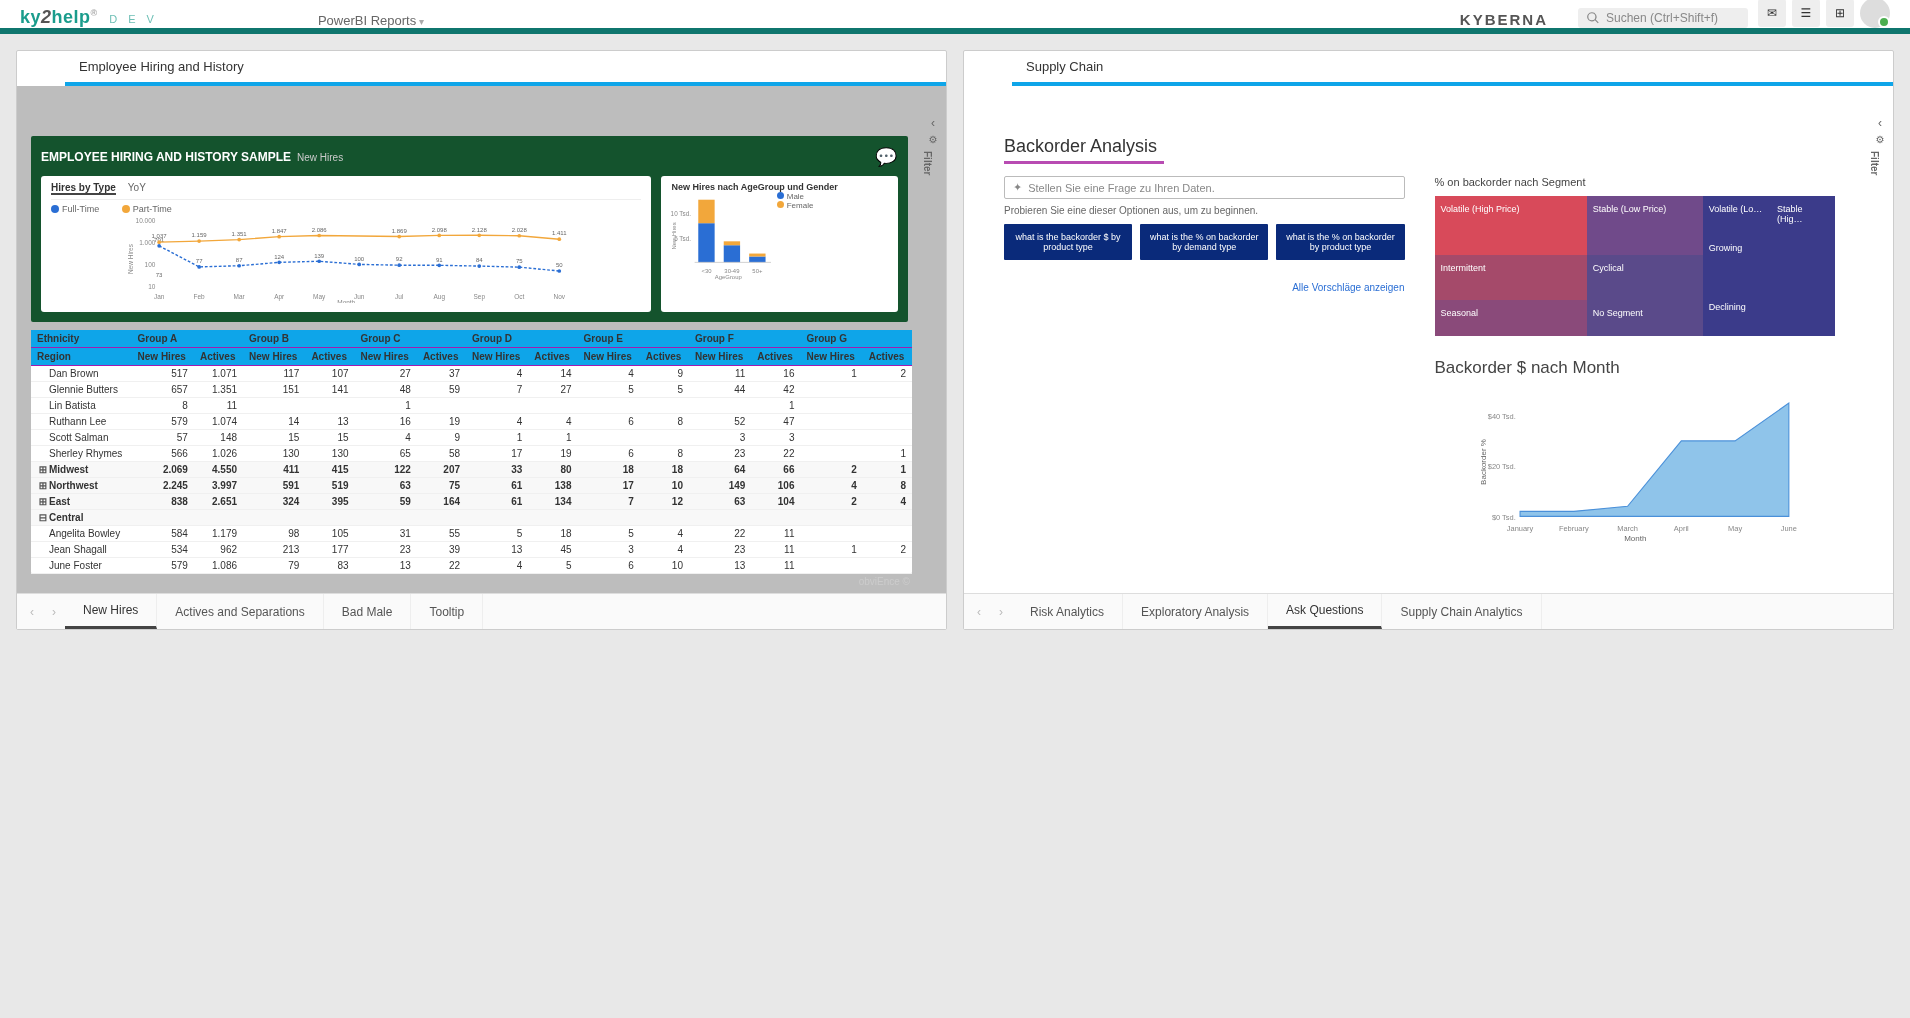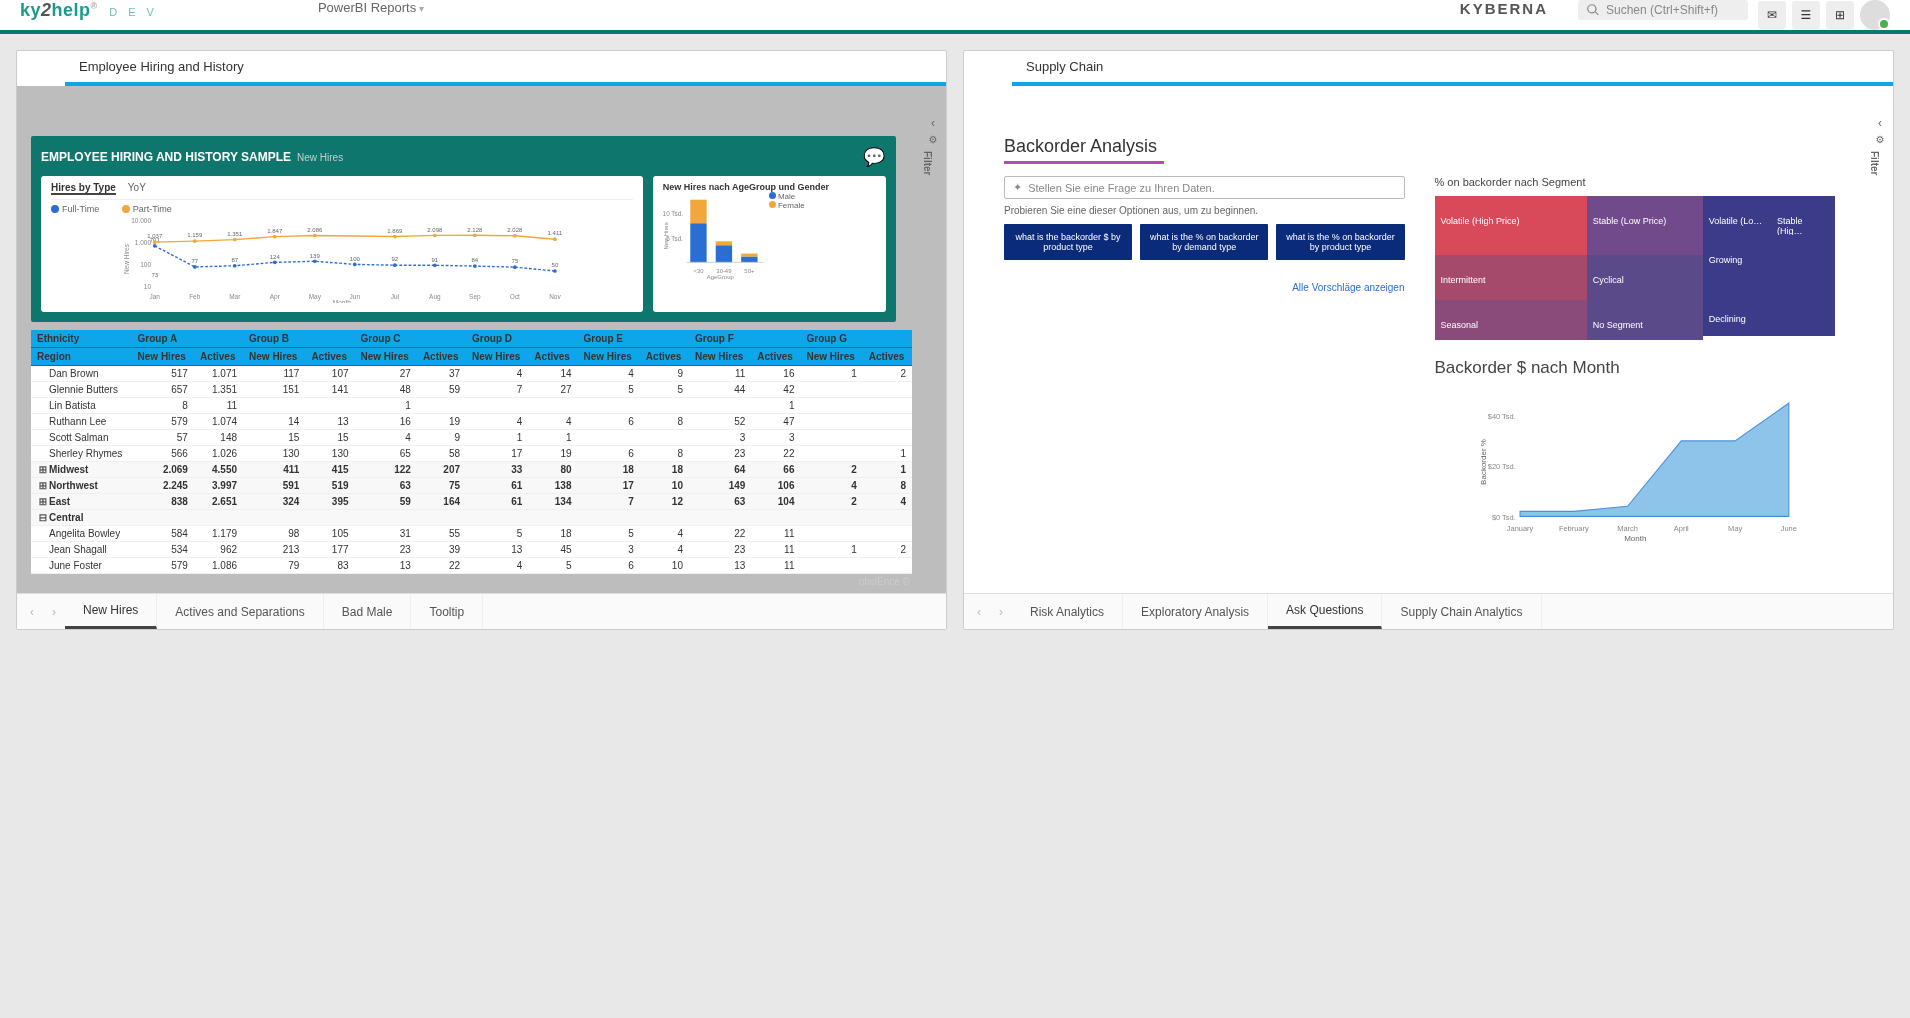--- a/index.html
+++ b/index.html
@@ -6,7 +6,7 @@
 body { background: #e8e8e8; font-size: 12px; color: #333; overflow-x: hidden; }
 
 
-.topbar { background: #fff; border-bottom: 4px solid #0f766e; height: 34px; display: flex; align-items: flex-start; padding: 0 20px; }
+.topbar { background: #fff; border-bottom: 6px solid #0f766e; height: 34px; display: flex; align-items: flex-end; padding: 0 20px; }
 .logo { font-weight: 600; font-size: 18px; letter-spacing: .5px; }
 .logo .k { color: #1a9c8c; } .logo .y2 { color: #555; font-style: italic; } .logo .help { color: #1a9c8c; }
 .logo .dev { color: #6dbfb5; font-size: 11px; letter-spacing: 4px; margin-left: 6px; font-weight: 400; }

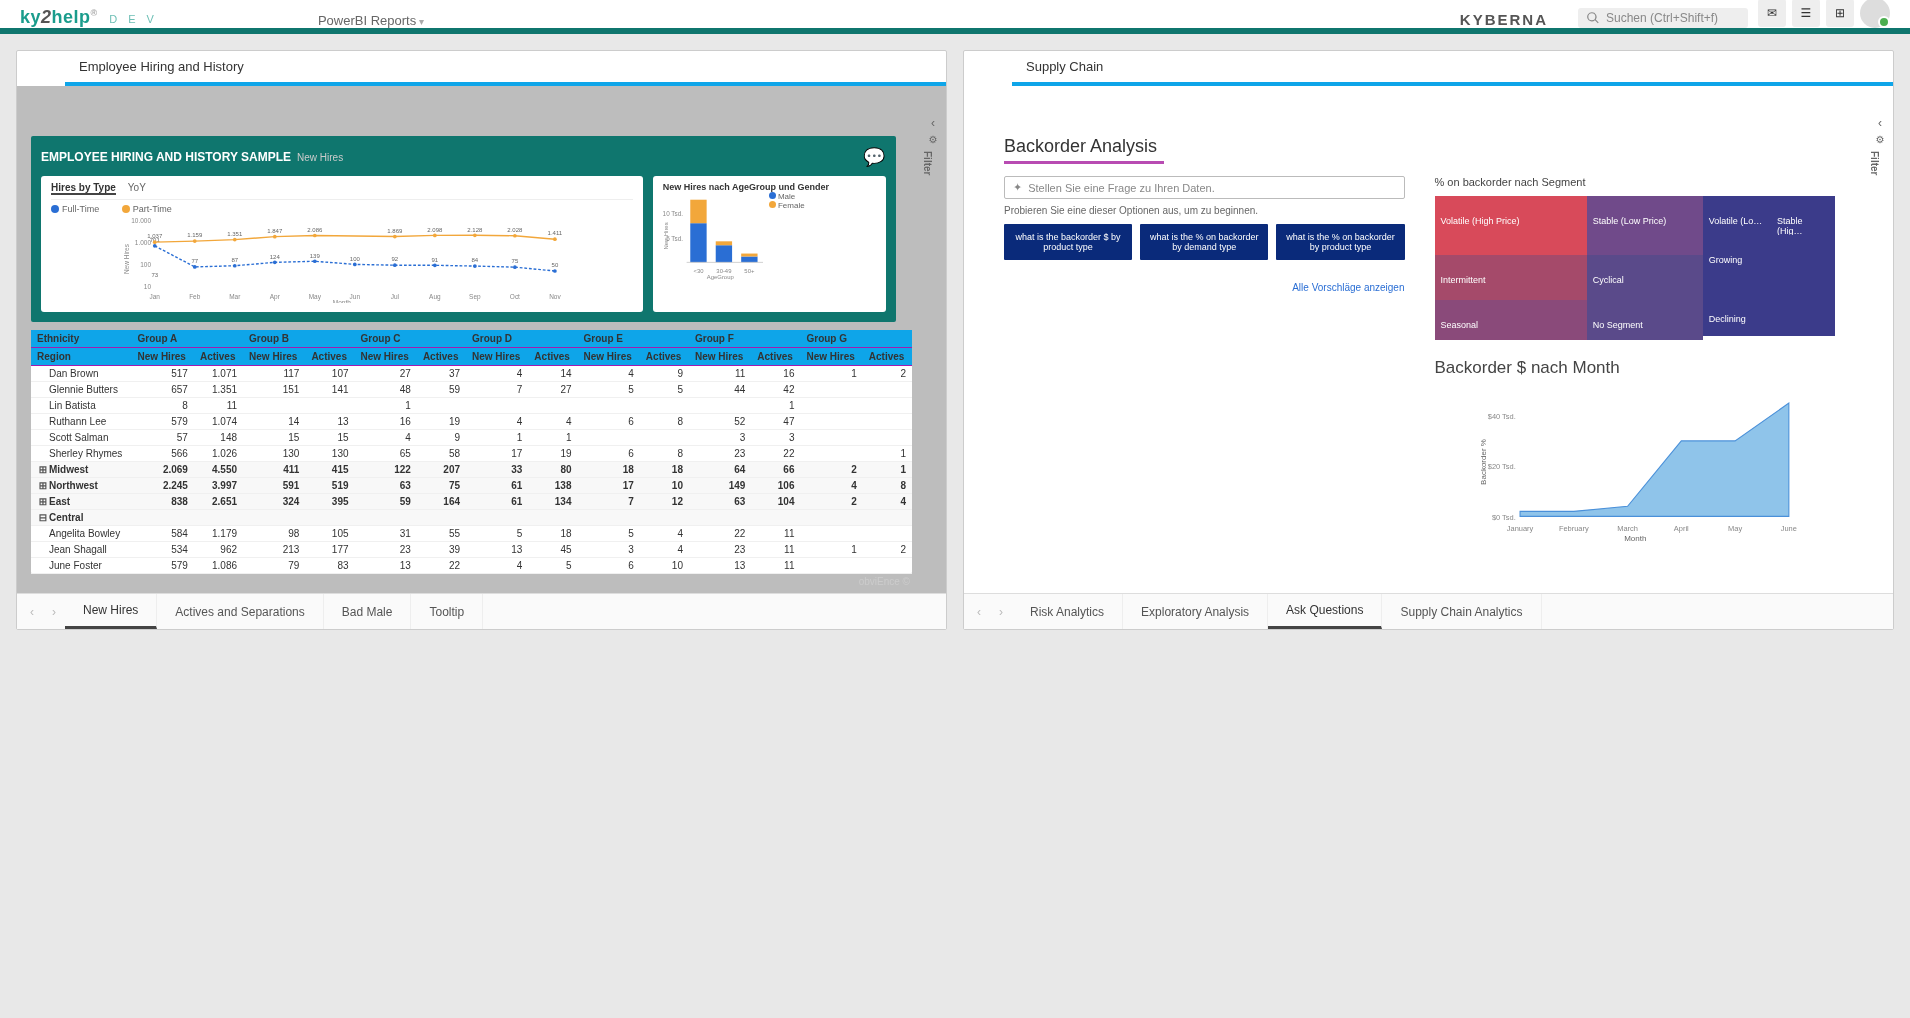--- a/index.html
+++ b/index.html
@@ -31,7 +31,7 @@
 .filter-rail .txt { writing-mode: vertical-rl; margin-top: 6px; font-weight:600;}
 
 
-.report-dark { background: #0f766e; margin: 0 50px 0 14px; border-radius: 2px; padding: 10px; }
+.report-dark { background: #14532d; margin: 0 38px 0 14px; border-radius: 2px; padding: 10px; }
 .rep-title { color: #fff; font-weight: 700; font-size: 12px; display:flex; align-items:center; gap:6px;}
 .rep-title .sub { font-weight: 400; font-size: 10px; color:#ccc;}
 .rep-title .chat-ic { margin-left:auto; font-size:18px; color:#ddd;}

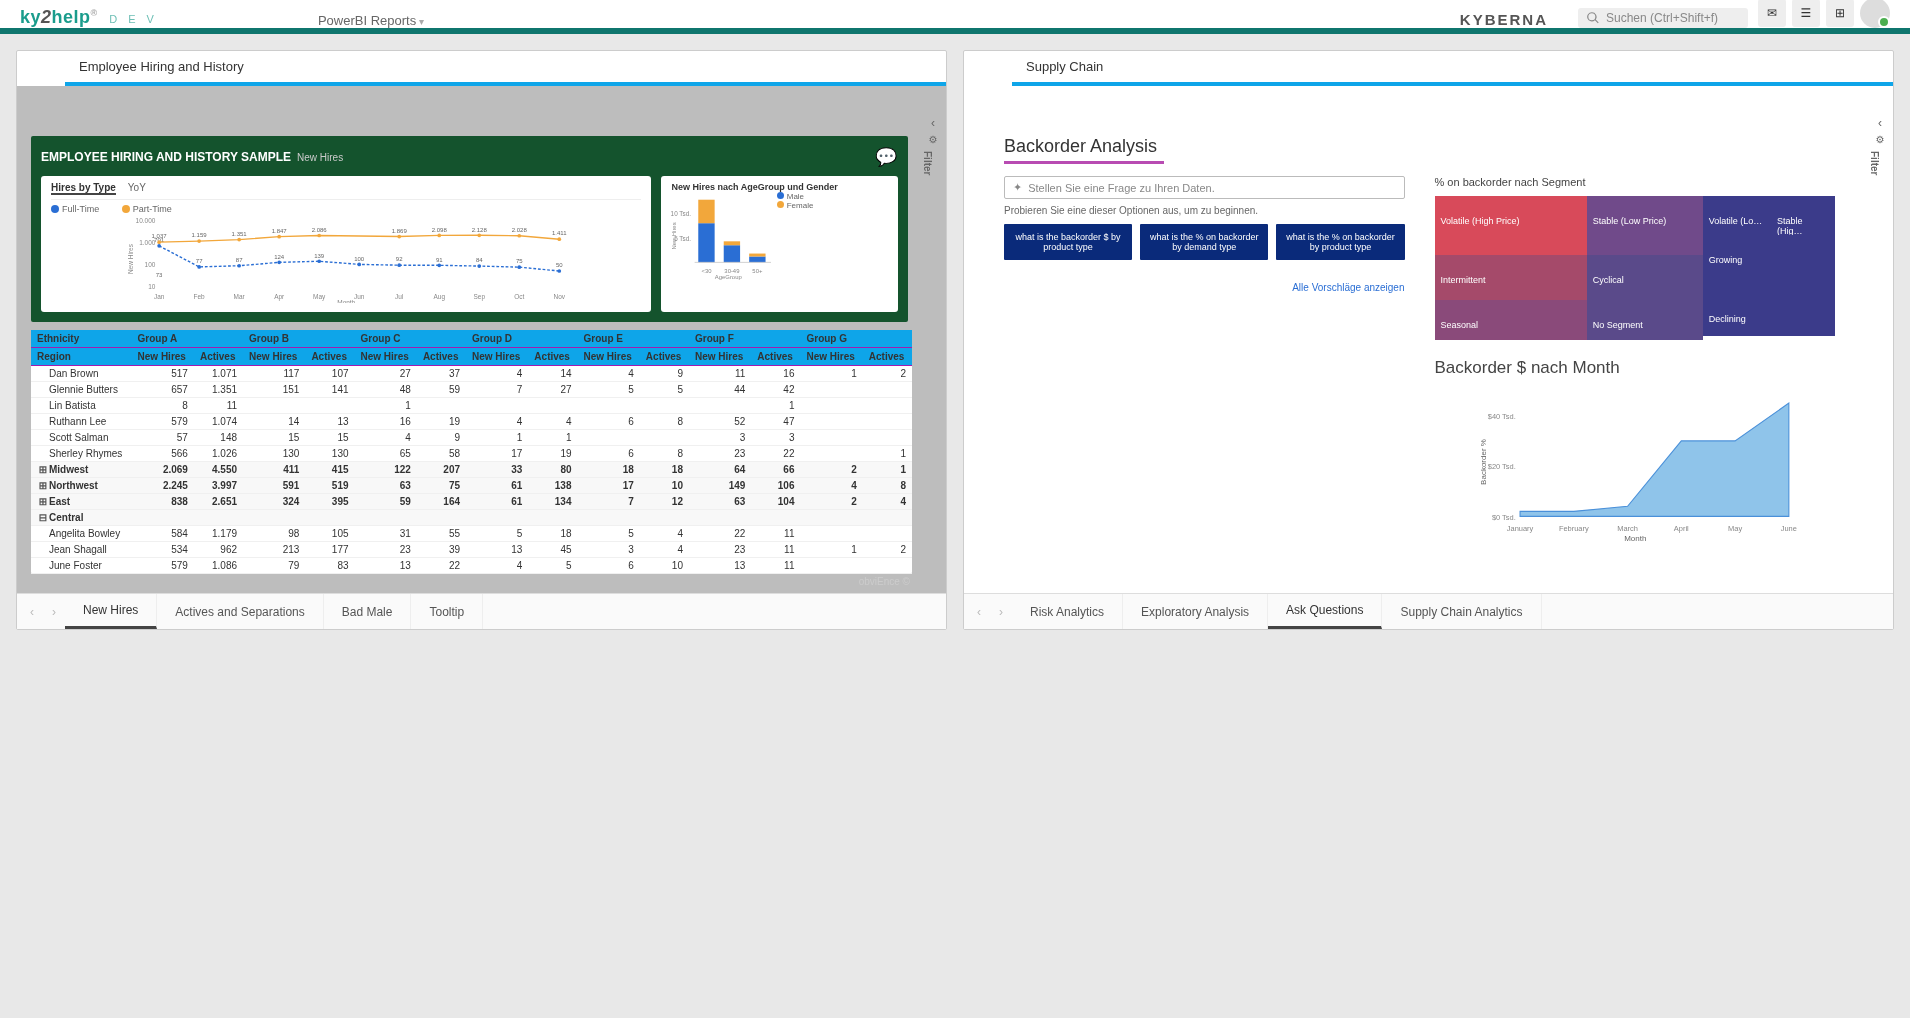--- a/index.html
+++ b/index.html
@@ -73,7 +73,7 @@
 .qa-link { text-align:right; font-size:10px; color:#2a6ed4; margin-top:22px; cursor:pointer;}
 .tm-title { font-size:11px; color:#444; margin-bottom:8px;}
 .treemap { position:relative; width:100%; height:140px; font-size:9px; color:#fff;}
-.tm-cell { position:absolute; padding:20px 6px; overflow:hidden;}
+.tm-cell { position:absolute; padding:8px 6px; overflow:hidden;}
 .area-title { font-size:17px; color:#444; margin-top:22px; margin-bottom:4px;}
 
 </style>

